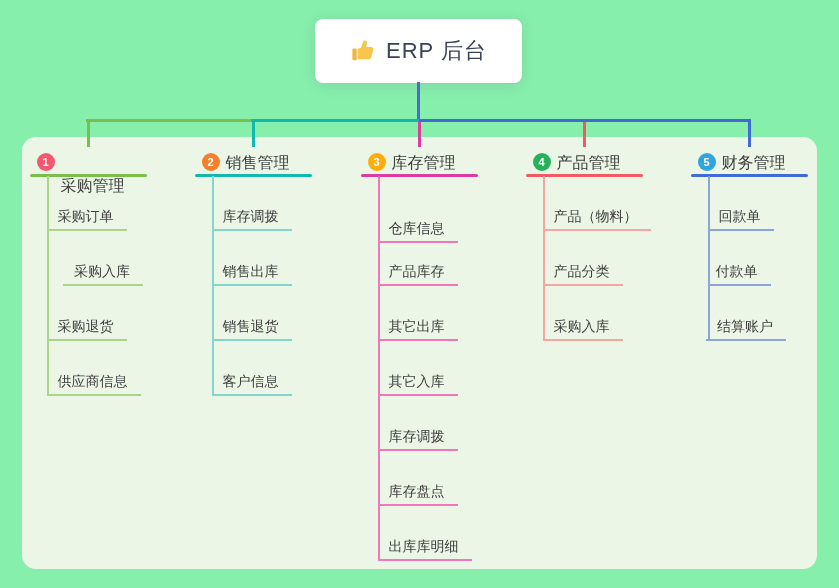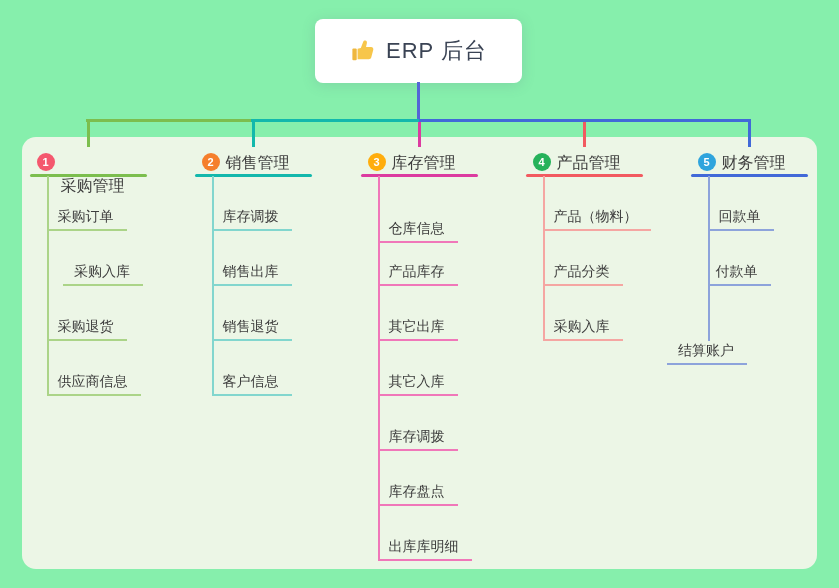--- a/index.html
+++ b/index.html
@@ -106,7 +106,7 @@
       <div class="child-connector" style="left: 707.5px; top: 176px; height: 165px; background: rgb(141, 163, 219);"></div>
       <div class="child-node" style="left: 707.5px; top: 209px; border-bottom-color: rgb(141, 163, 219);">回款单</div>
       <div class="child-node" style="left: 707.5px; top: 264px; border-bottom-color: rgb(141, 163, 219); padding-left: 8px;">付款单</div>
-      <div class="child-node" style="left: 667px; top: 319px; border-bottom-color: rgb(141, 163, 219); margin-top: 24px;">结算账户</div>
+      <div class="child-node" style="left: 706px; top: 319px; border-bottom-color: rgb(141, 163, 219);">结算账户</div>
     </div>
 
 </div>

